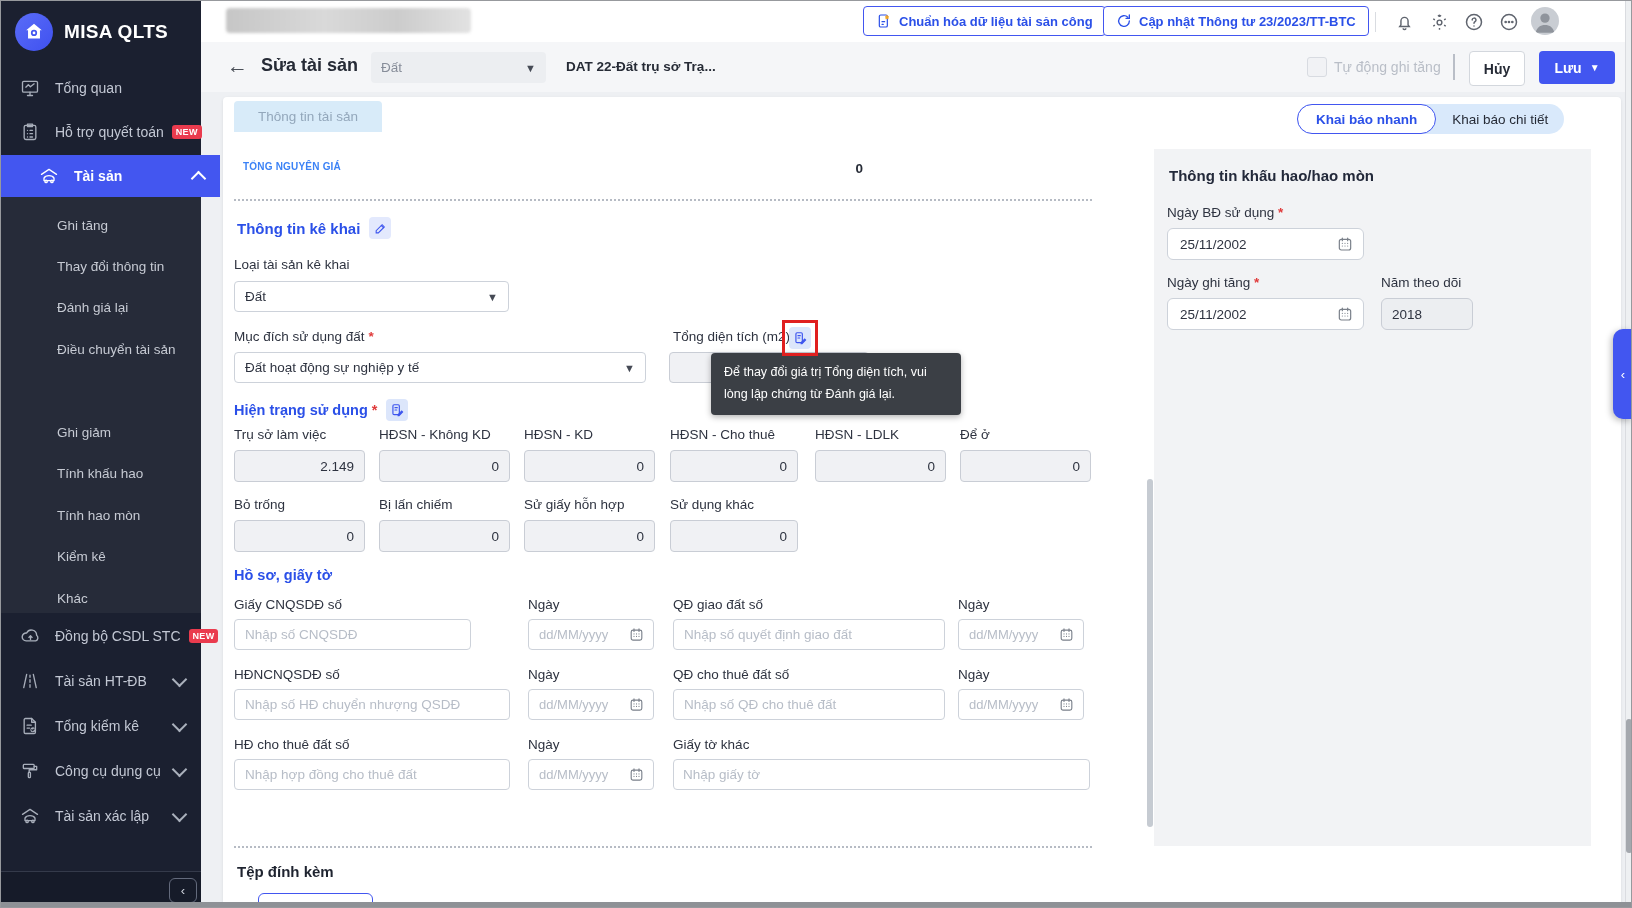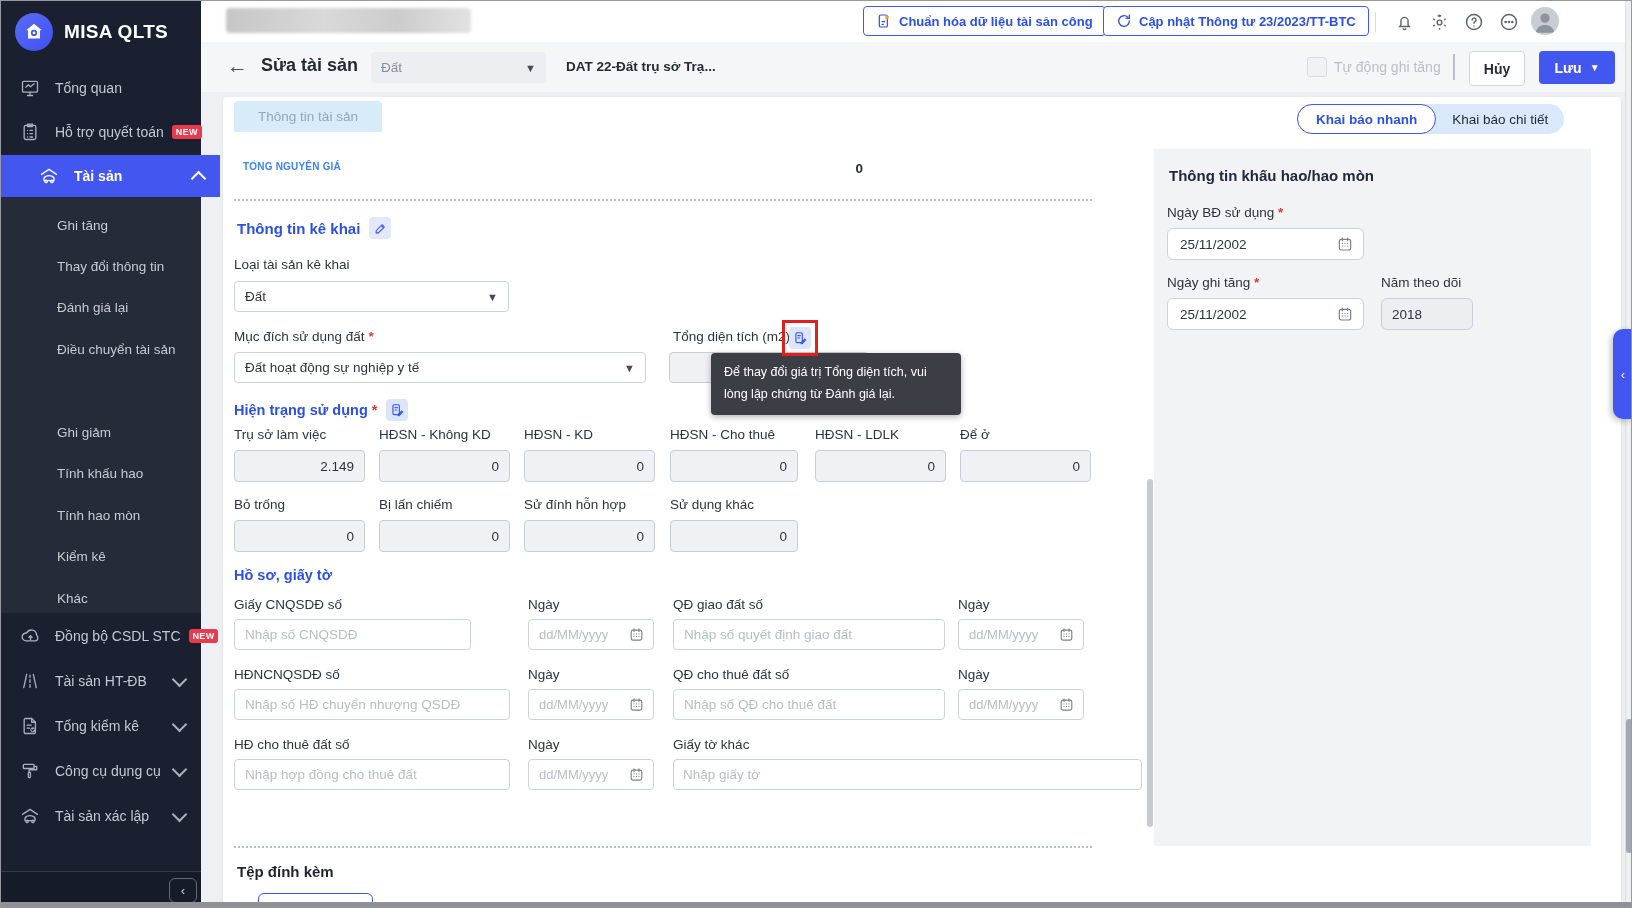--- a/index.html
+++ b/index.html
@@ -368,7 +368,7 @@
 
     <div class="flbl" style="left:11px;top:400px;">Bỏ trống</div>
     <div class="flbl" style="left:156px;top:400px;">Bị lấn chiếm</div>
-    <div class="flbl" style="left:301px;top:400px;">Sử đính hỗn hợp</div>
+    <div class="flbl" style="left:301px;top:400px;">Sử giấy hỗn hợp</div>
     <div class="flbl" style="left:447px;top:400px;">Sử dụng khác</div>
     <div class="num-dis" style="left:11px;top:423px;width:131px;">0</div>
     <div class="num-dis" style="left:156px;top:423px;width:131px;">0</div>

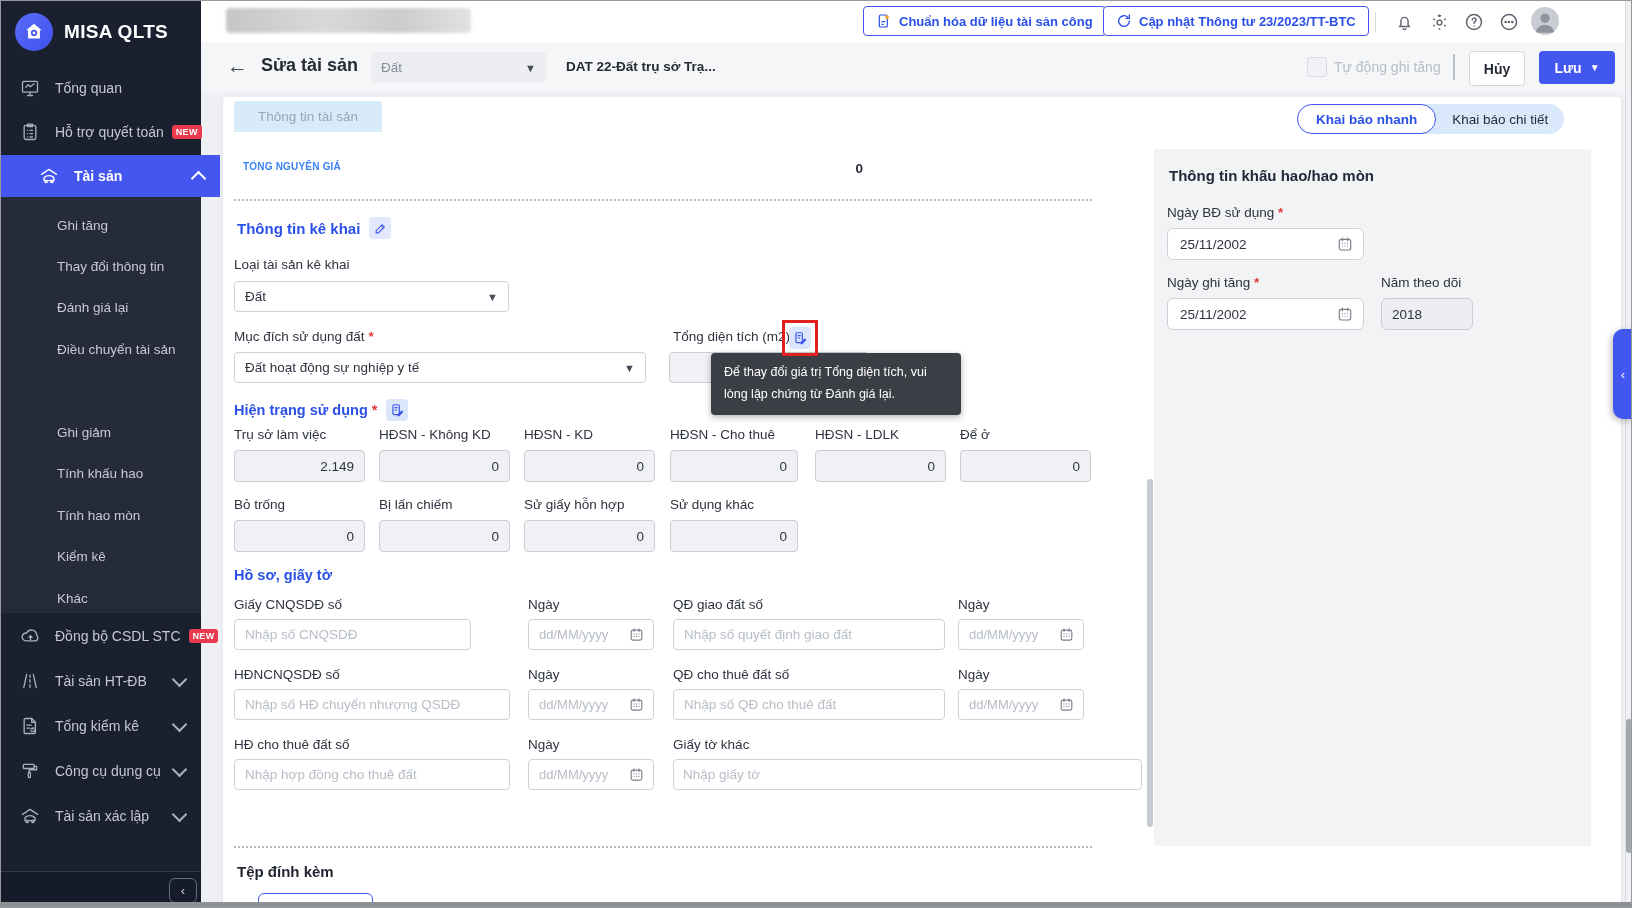--- a/index.html
+++ b/index.html
@@ -447,7 +447,7 @@
           </svg>
         </span>
     </div>
-    <input class="txt-in" style="left: 450px; top: 662px; width: 469px; padding-left: 9px;" placeholder="Nhập giấy tờ">
+    <input class="txt-in" style="left: 450px; top: 662px; width: 417px; padding-left: 9px;" placeholder="Nhập giấy tờ">
 
     <div class="dashed" style="top:749px;"></div>
     <div class="attach-head">Tệp đính kèm</div>

